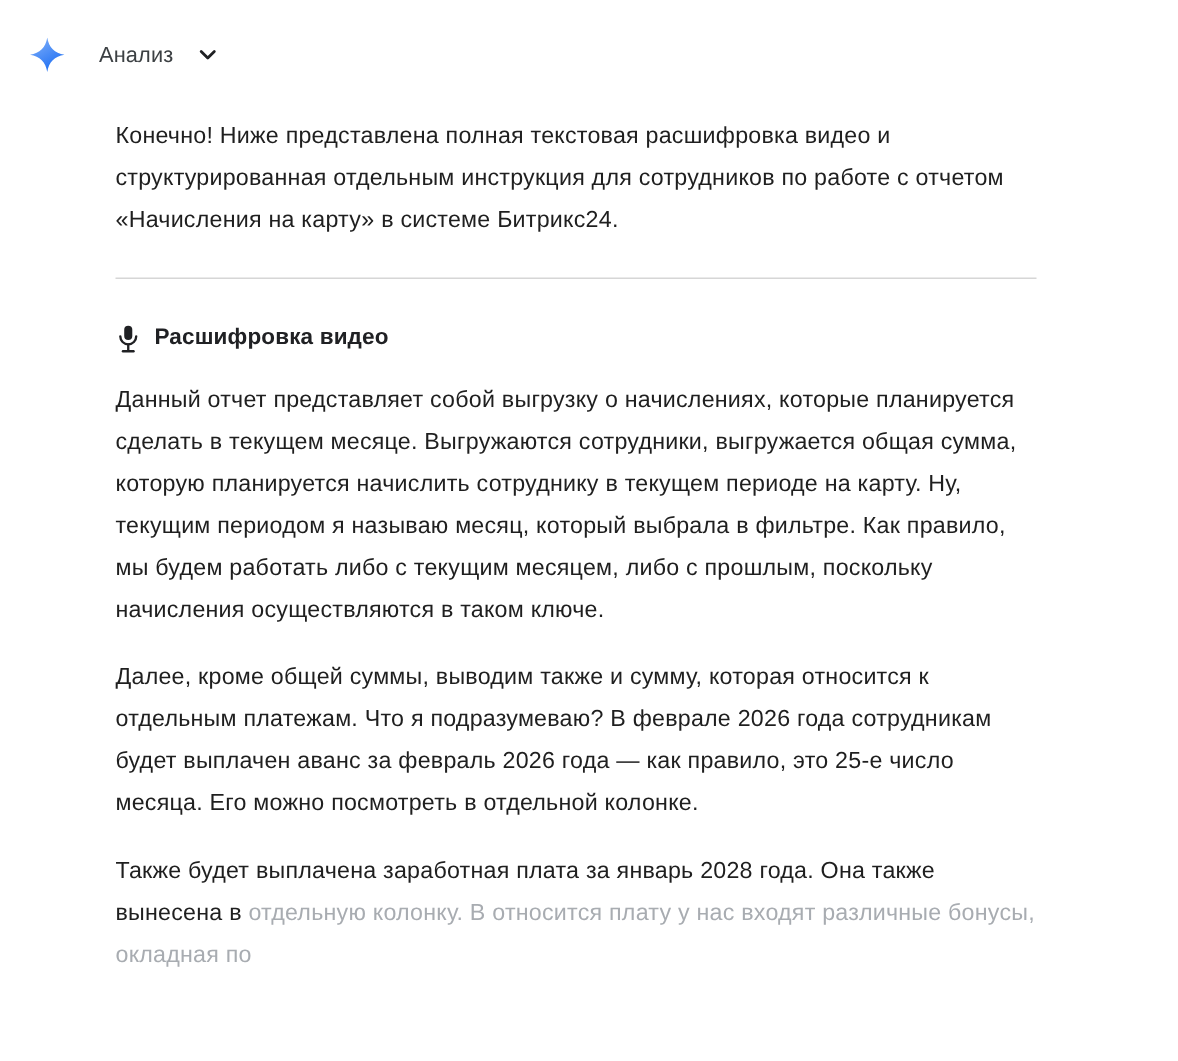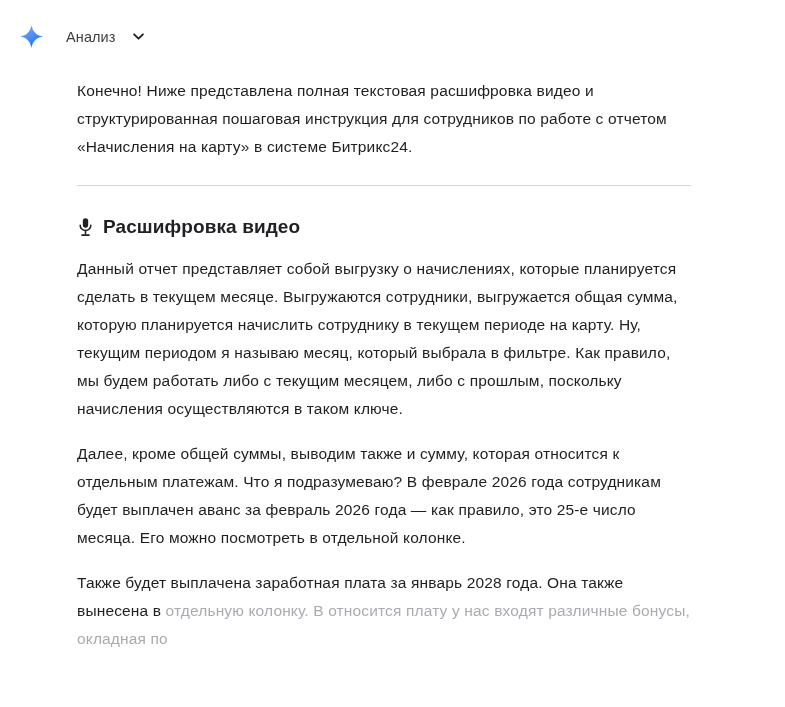--- a/index.html
+++ b/index.html
@@ -84,7 +84,7 @@
 
   <div class="content">
 
-    <p>Конечно! Ниже представлена полная текстовая расшифровка видео и структурированная пошаговая инструкция для сотрудников по работе с отчетом «Начисления на карту» в системе Битрикс24.</p>
+    <p>Конечно! Ниже представлена полная текстовая расшифровка видео и структурированная отдельным инструкция для сотрудников по работе с отчетом «Начисления на карту» в системе Битрикс24.</p>
 
     <hr class="divider">
 

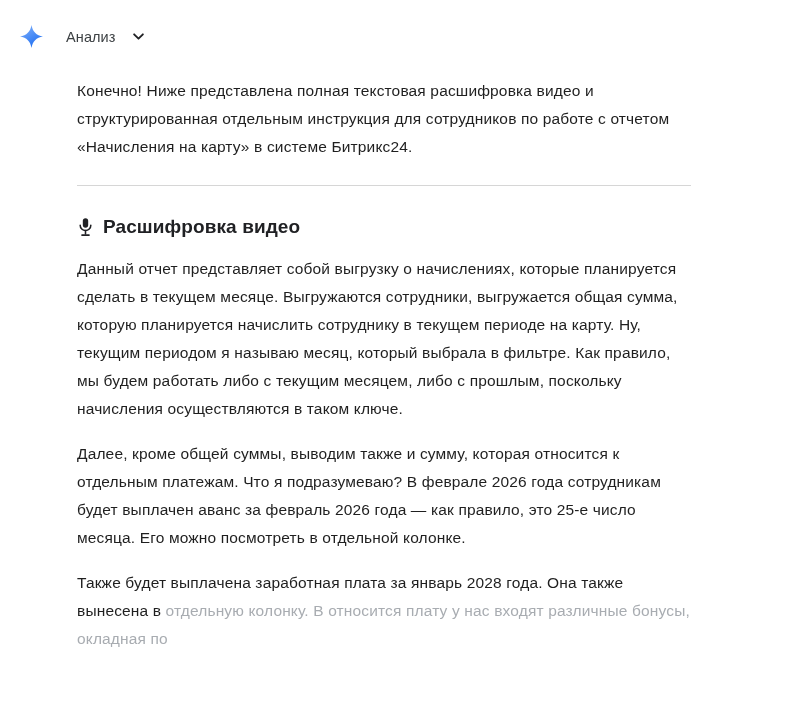--- a/index.html
+++ b/index.html
@@ -47,9 +47,9 @@
   }
   .section-heading {
     display: flex;
-    align-items: center;
+    align-items: flex-start;
     margin: 30px 0 17px 0;
-    font-size: 19px;
+    font-size: 15px;
     font-weight: 700;
     color: #202124;
     letter-spacing: 0.1px;

